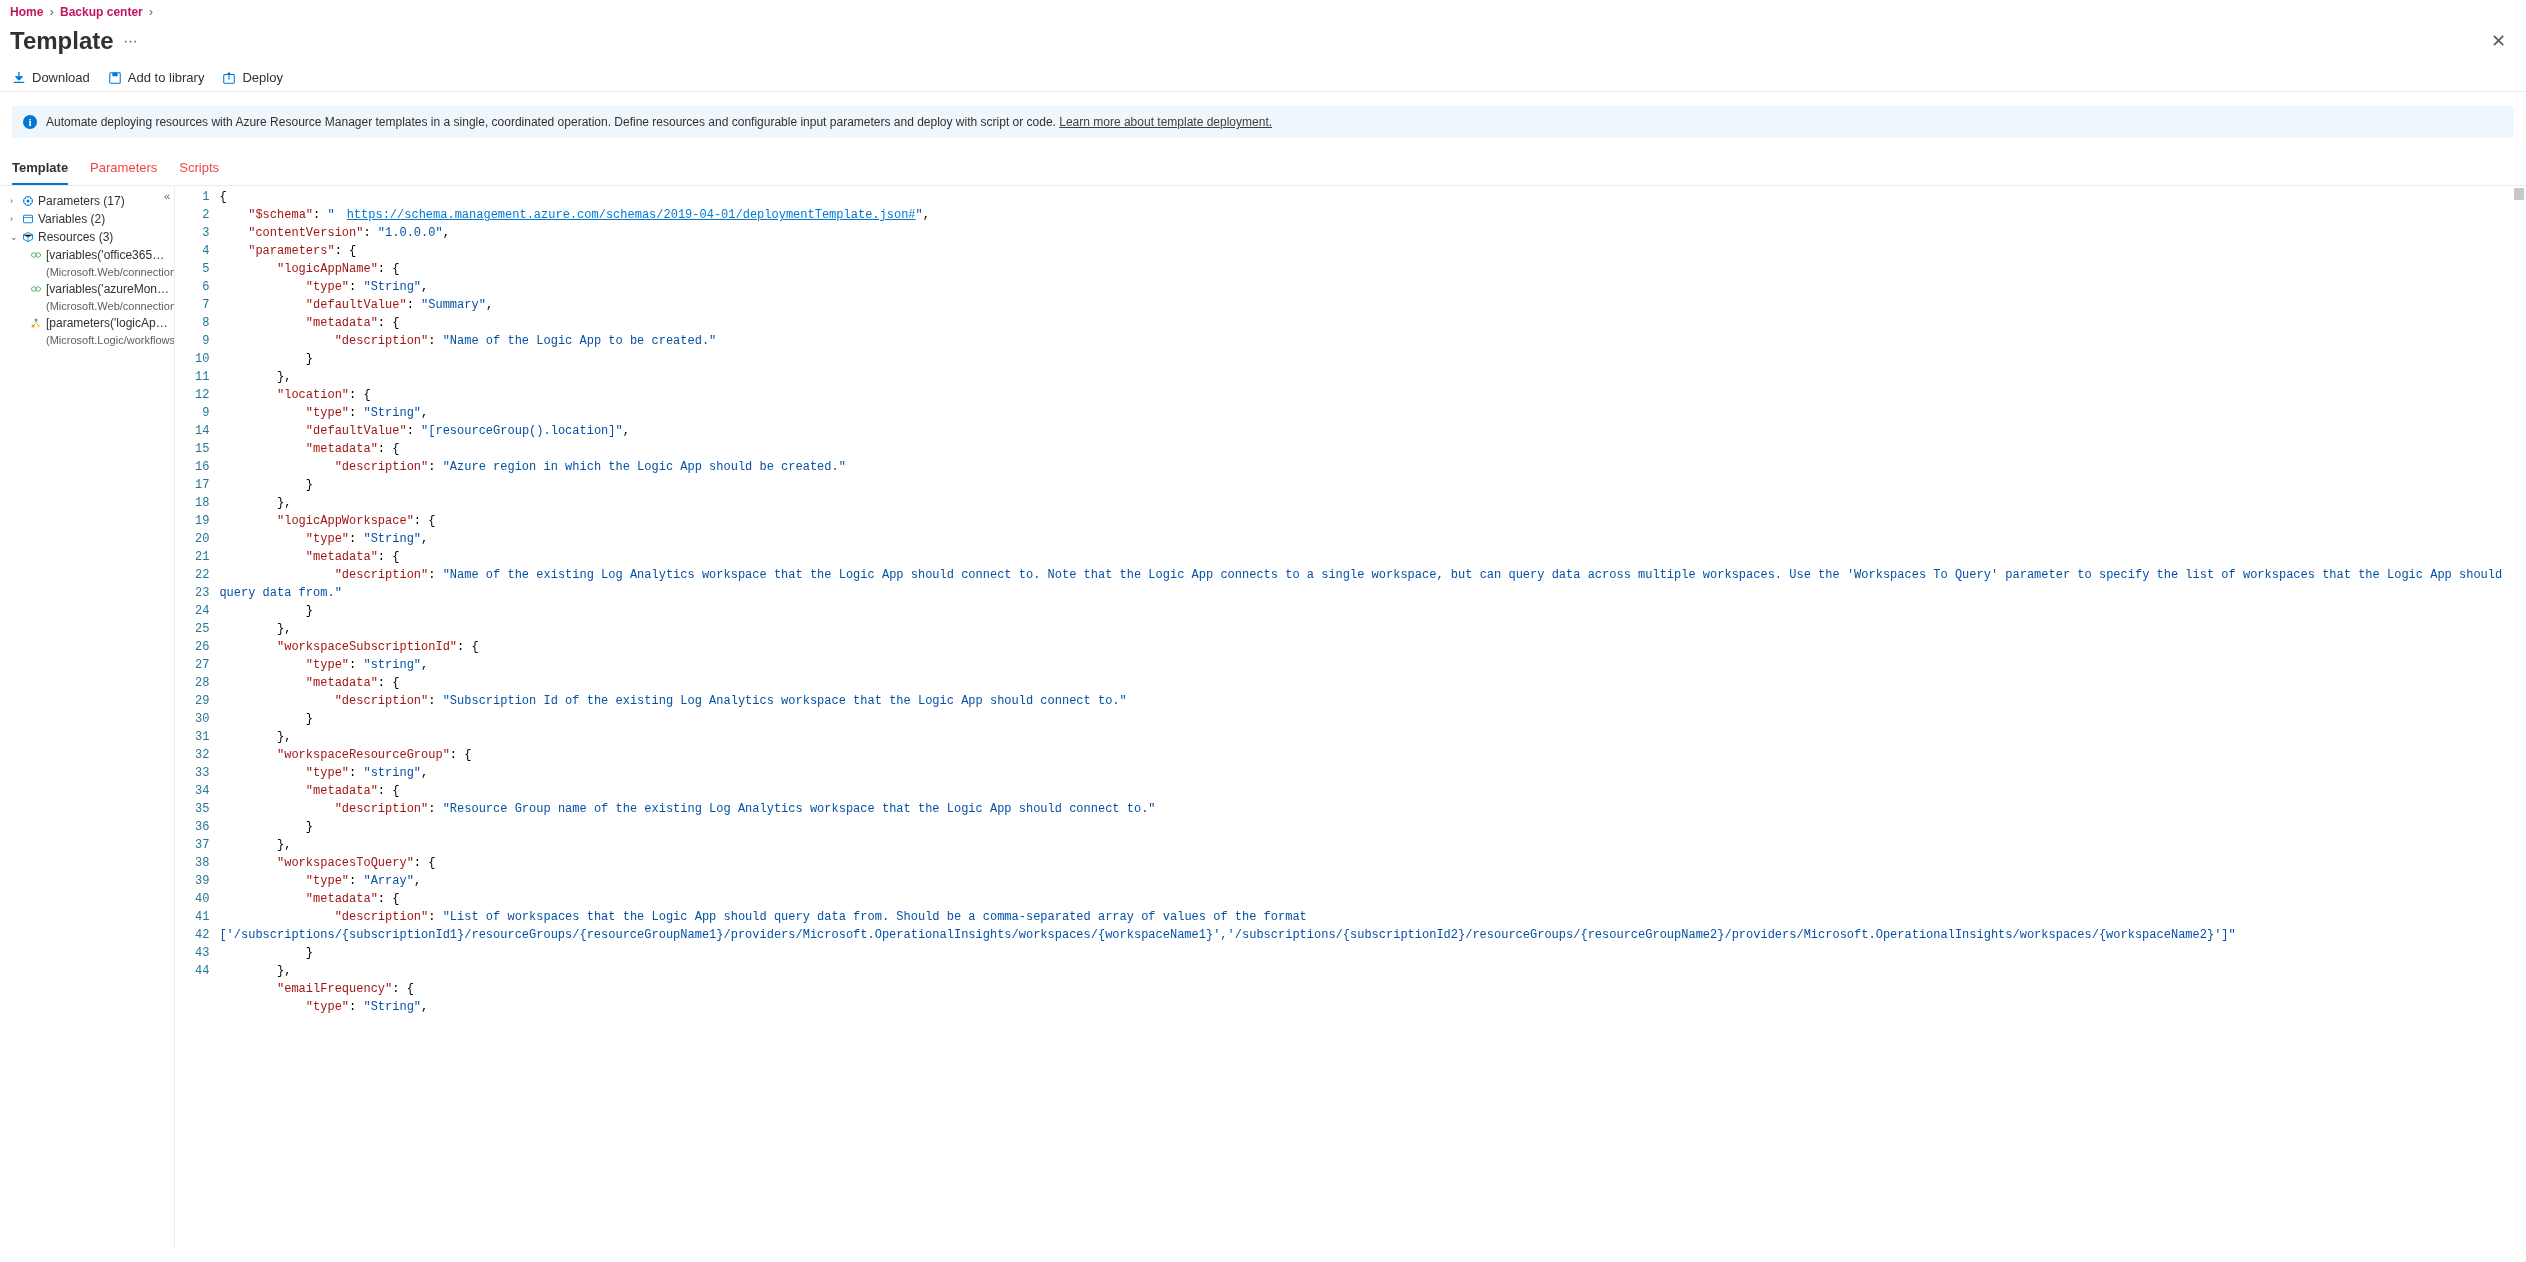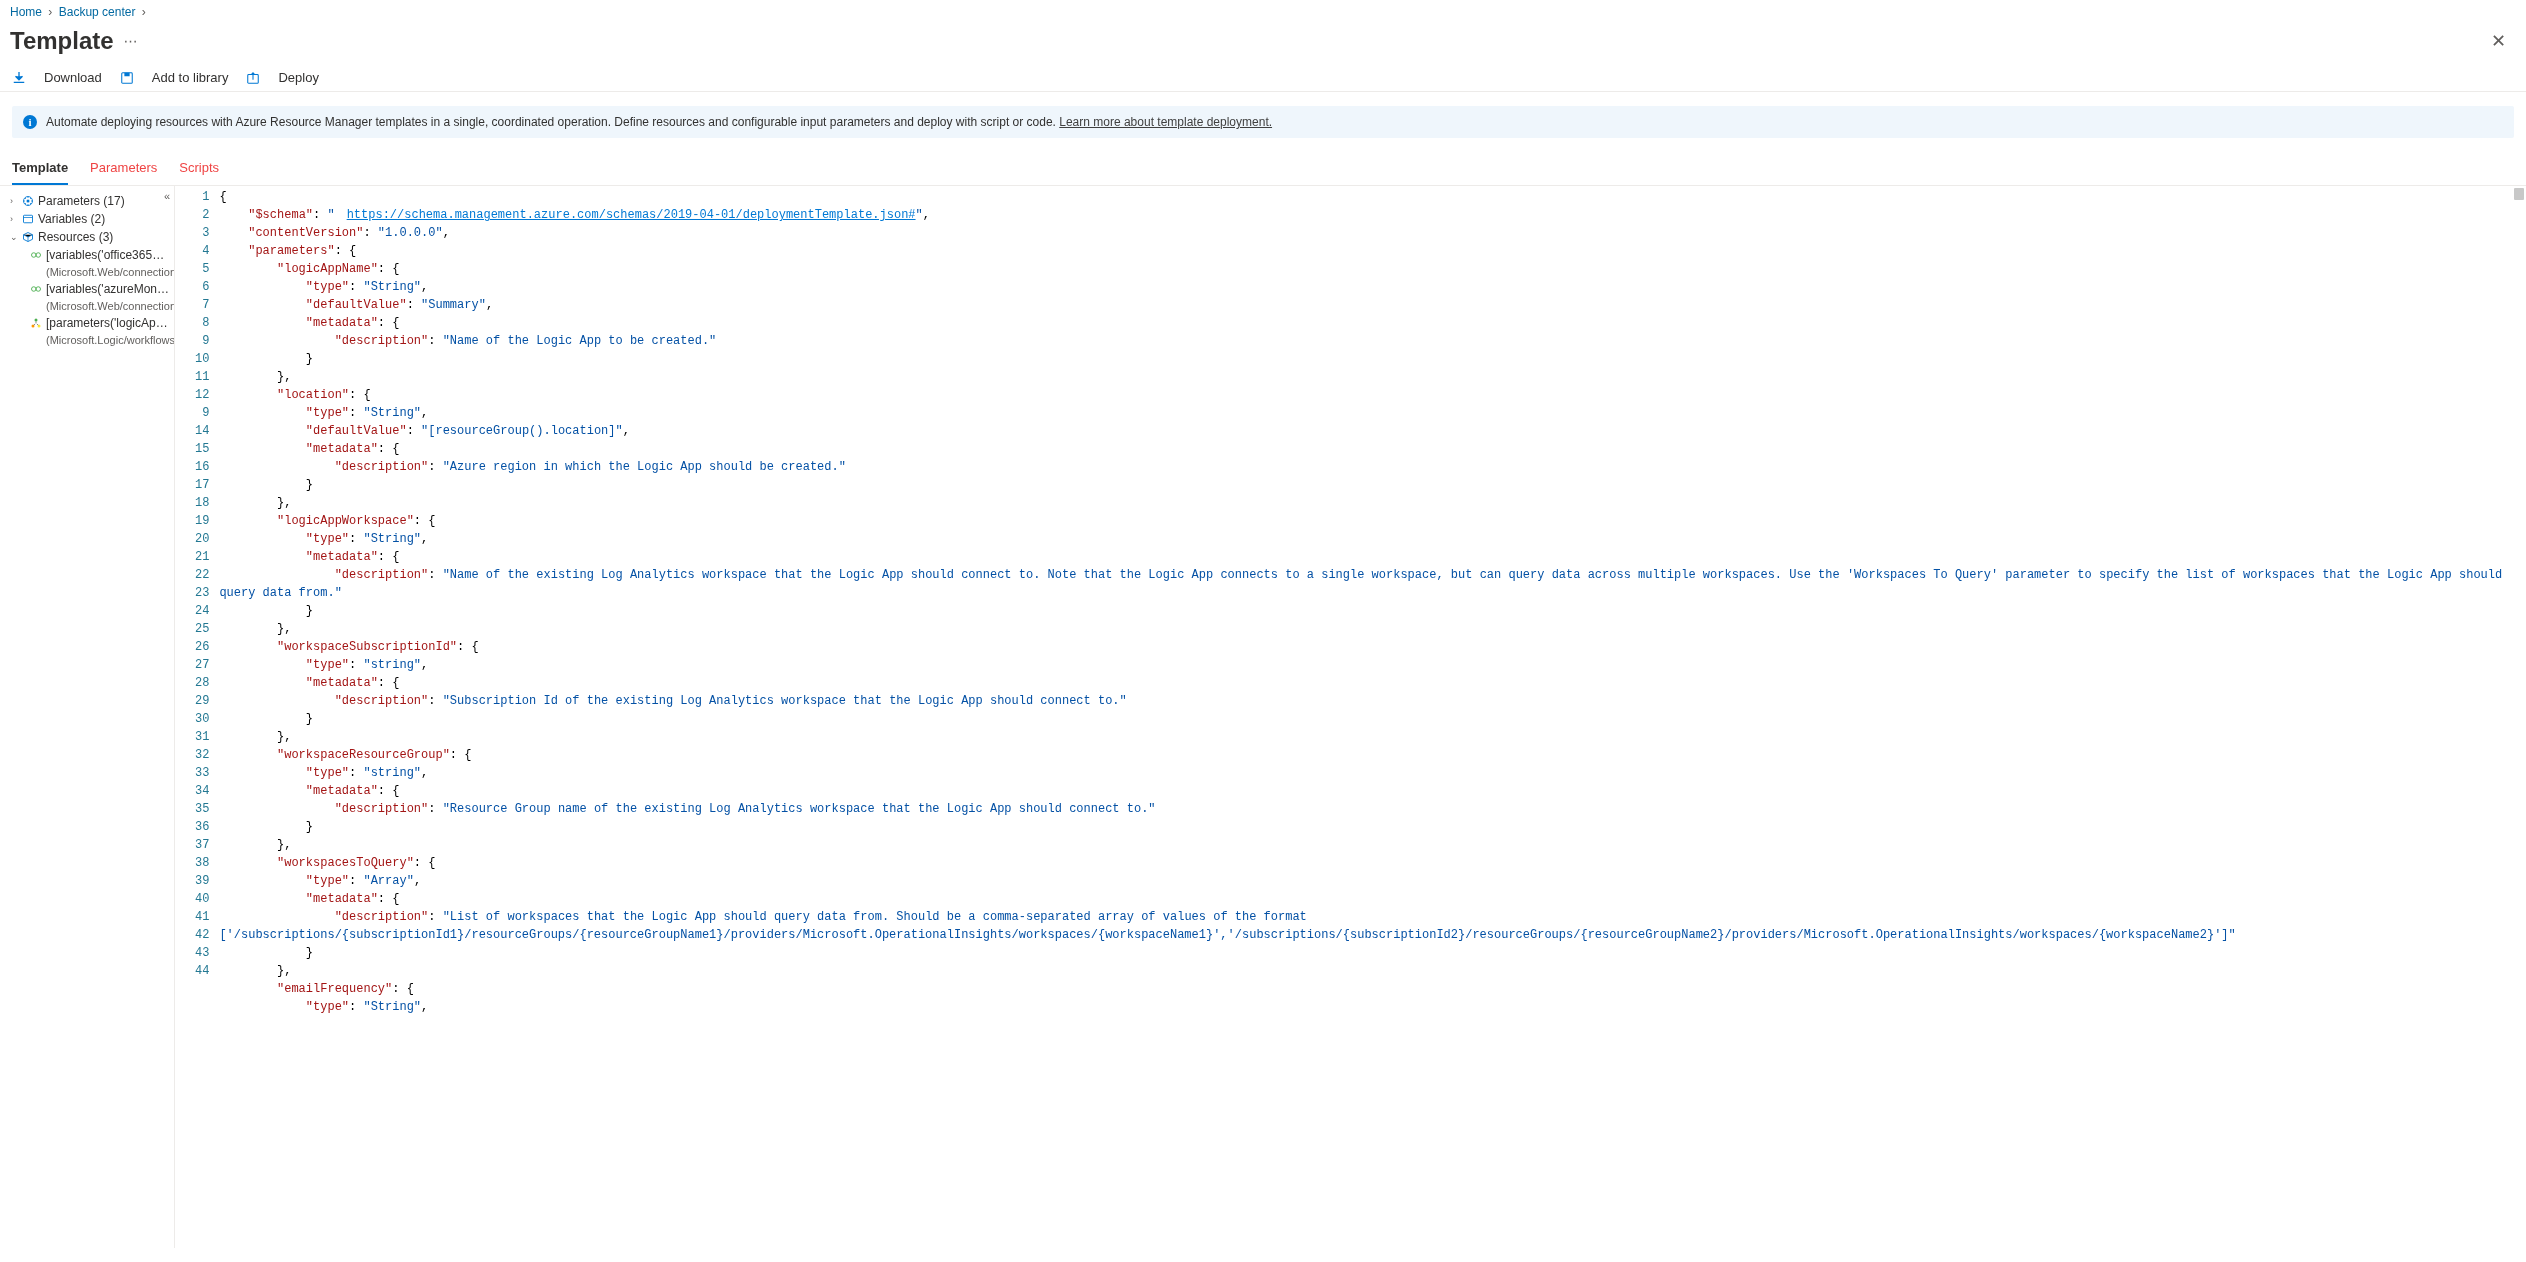--- a/index.html
+++ b/index.html
@@ -6,7 +6,7 @@
     body { font-family: 'Segoe UI', Tahoma, sans-serif; font-size: 13px; color: #323130; background: #fff; }
     
     .breadcrumb { padding: 5px 10px; font-size: 12px; }
-    .breadcrumb a { color: #0369a1; text-decoration: none; }
+    .breadcrumb a { color: #be185d; text-decoration: none; font-weight: bold; }
     .breadcrumb .sep { color: #605e5c; margin: 0 3px; }
     
     .title-row { display: flex; align-items: center; justify-content: space-between; padding: 2px 12px 8px 10px; }

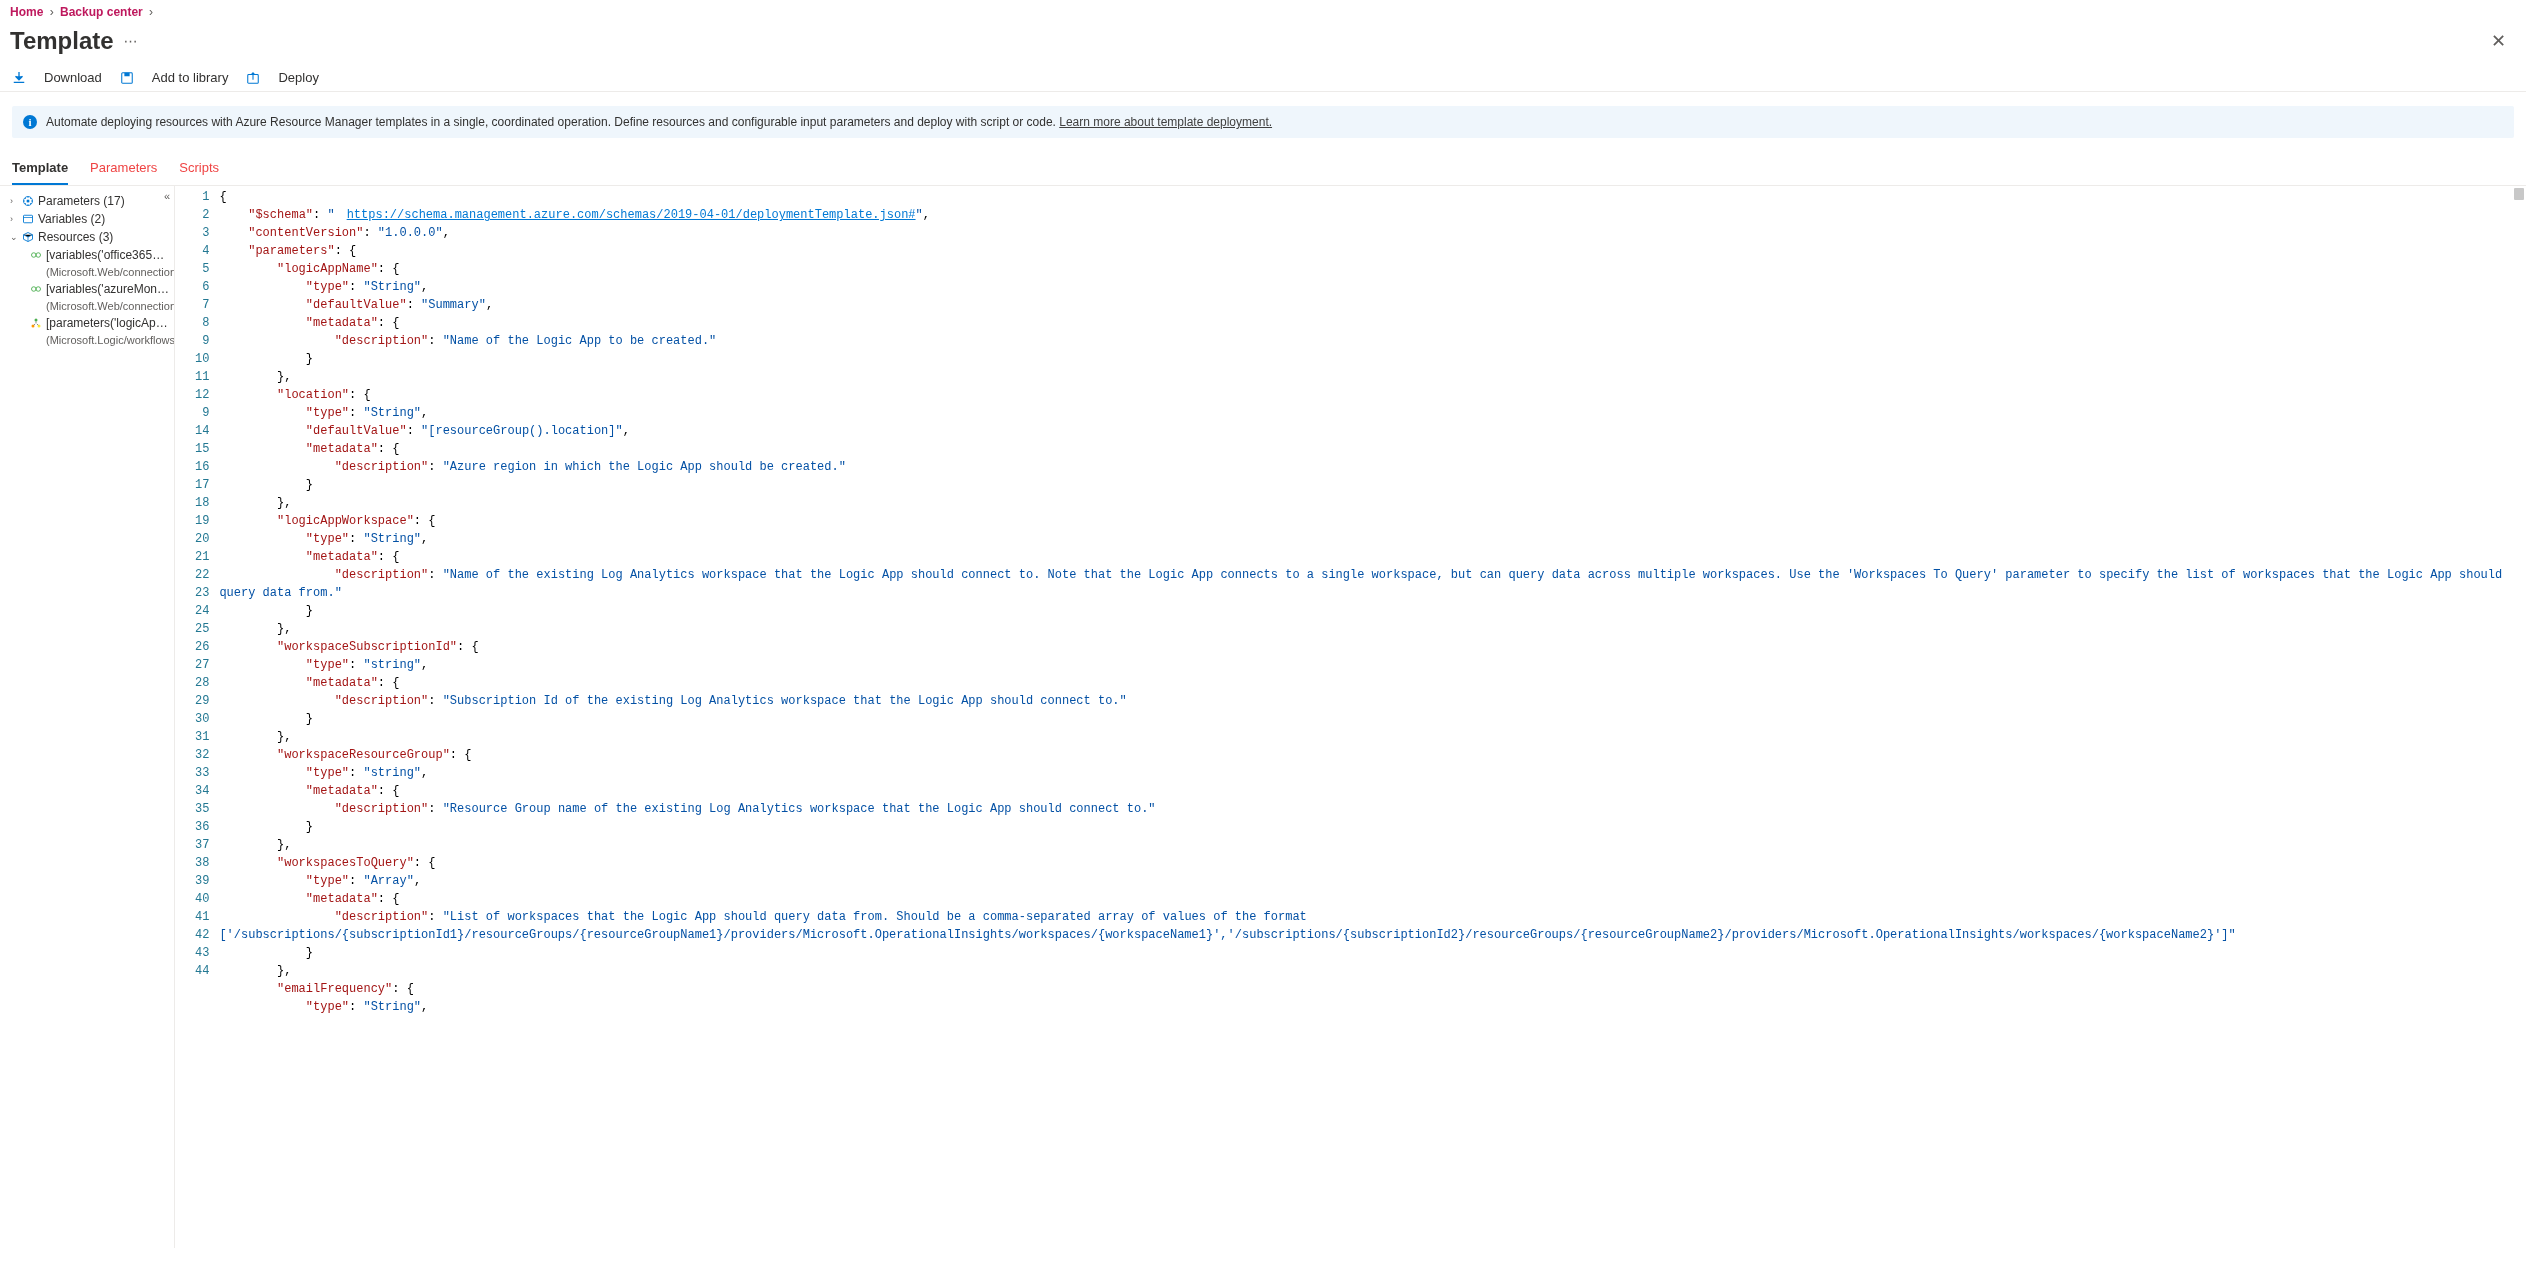--- a/index.html
+++ b/index.html
@@ -16,7 +16,7 @@
     .close-btn { font-size: 18px; color: #605e5c; cursor: pointer; padding: 4px 8px; }
     
     .toolbar { display: flex; gap: 18px; padding: 6px 12px; border-bottom: 1px solid #edebe9; }
-    .toolbar-item { display: flex; align-items: center; gap: 18px; font-size: 13px; cursor: pointer; color: #323130; }
+    .toolbar-item { display: flex; align-items: center; gap: 6px; font-size: 13px; cursor: pointer; color: #323130; }
     .toolbar-item svg { width: 14px; height: 14px; }
     
     .info-banner { display: flex; align-items: center; gap: 8px; background: #eff6fc; margin: 14px 12px; padding: 8px 10px; font-size: 12px; border-radius: 2px; }

